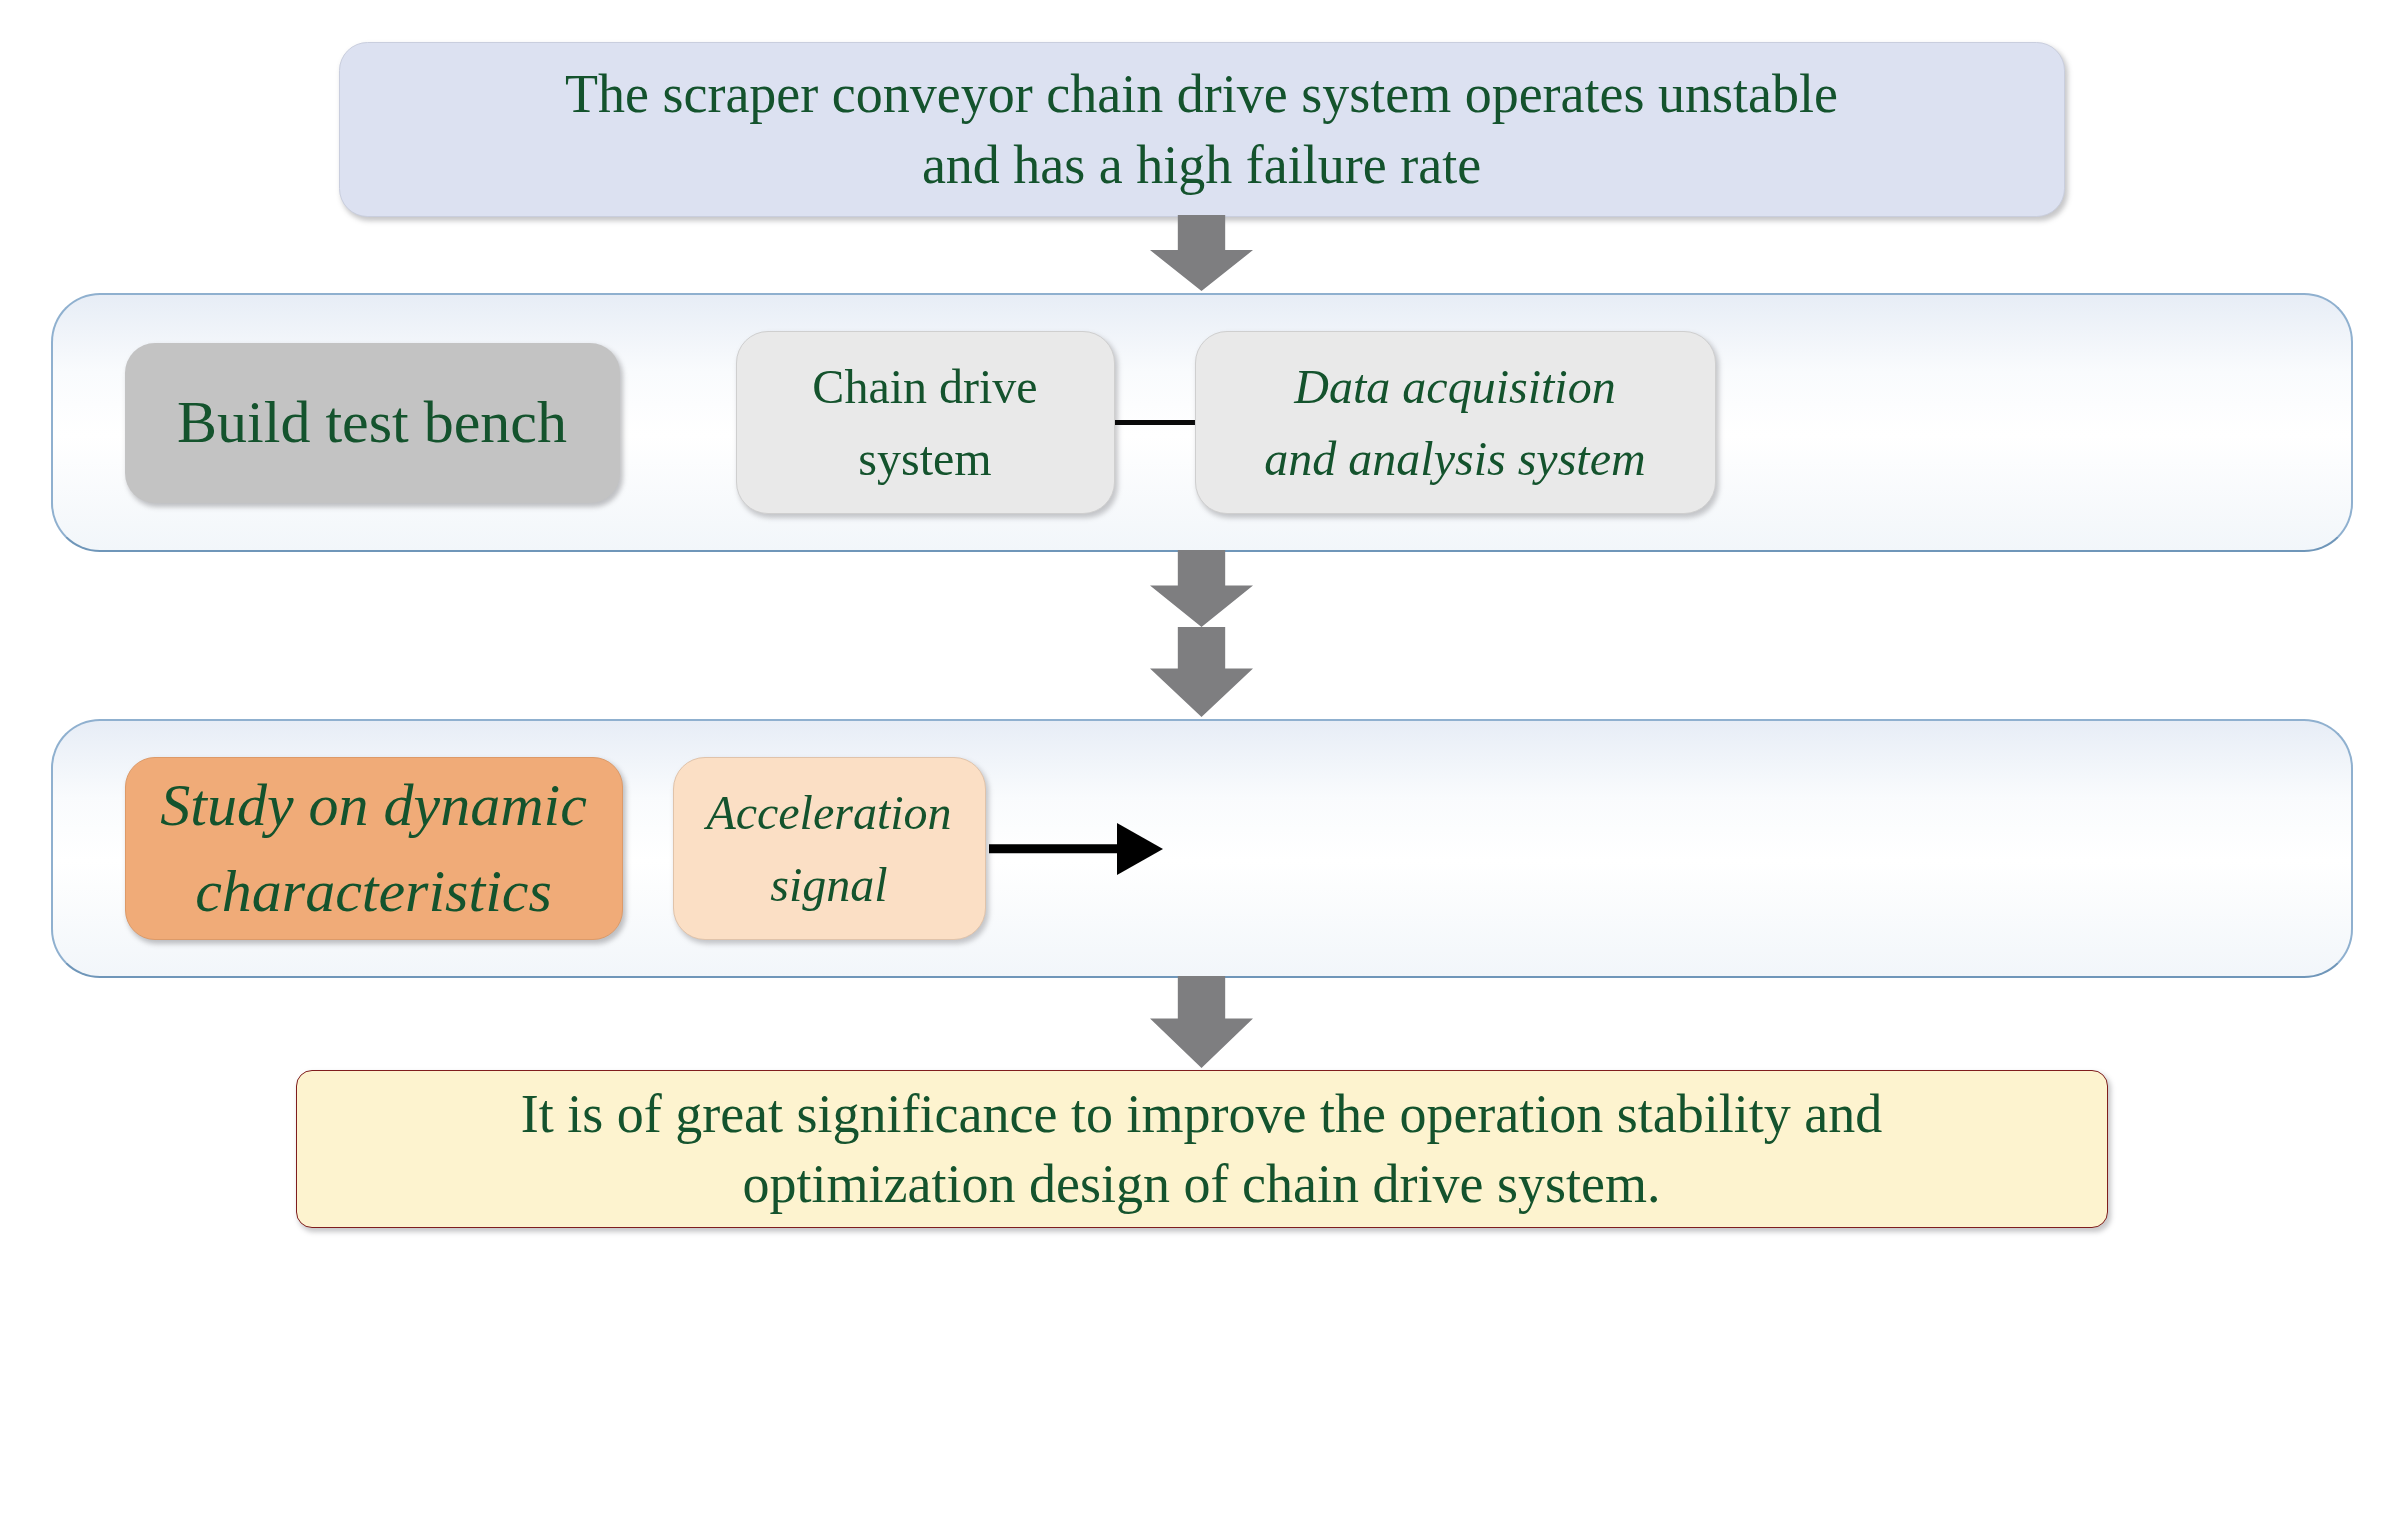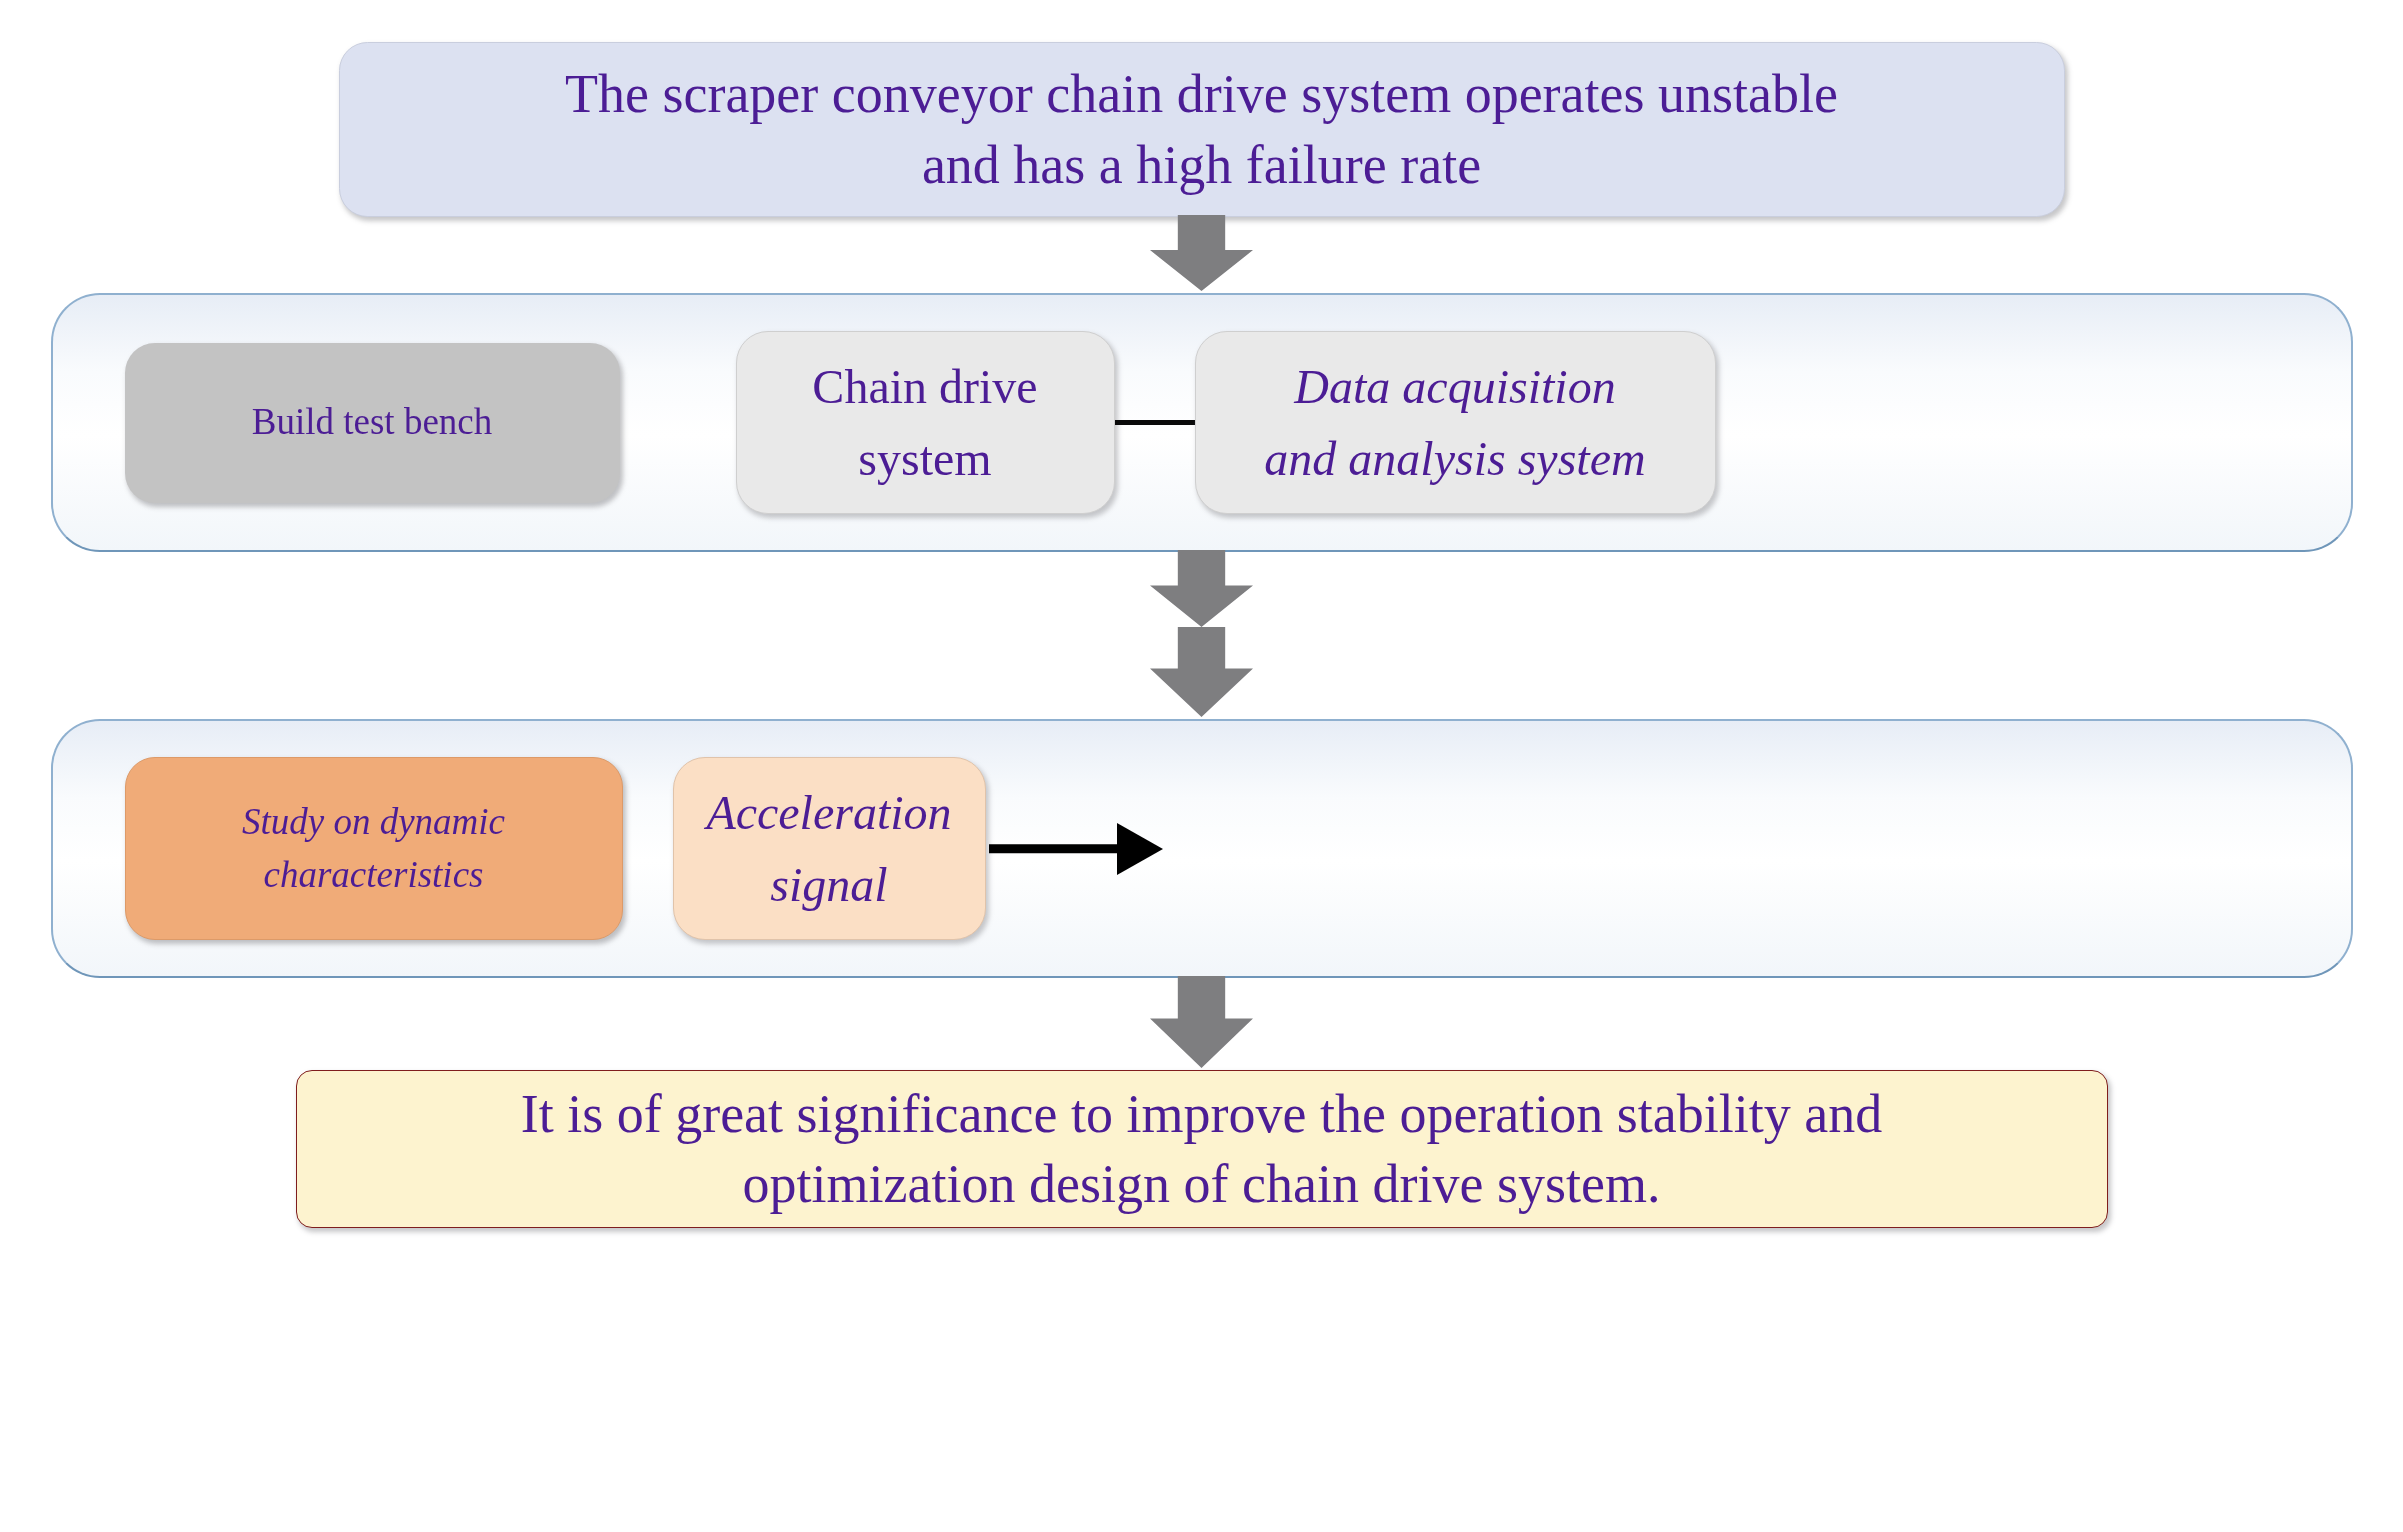--- a/index.html
+++ b/index.html
@@ -9,7 +9,7 @@
     width:2403px; height:1532px;
     background:#ffffff;
     font-family:"Liberation Serif","DejaVu Serif",serif;
-    color:#4c1d95;
+    color:#14532d;
     overflow:hidden;
   }
   .flow {

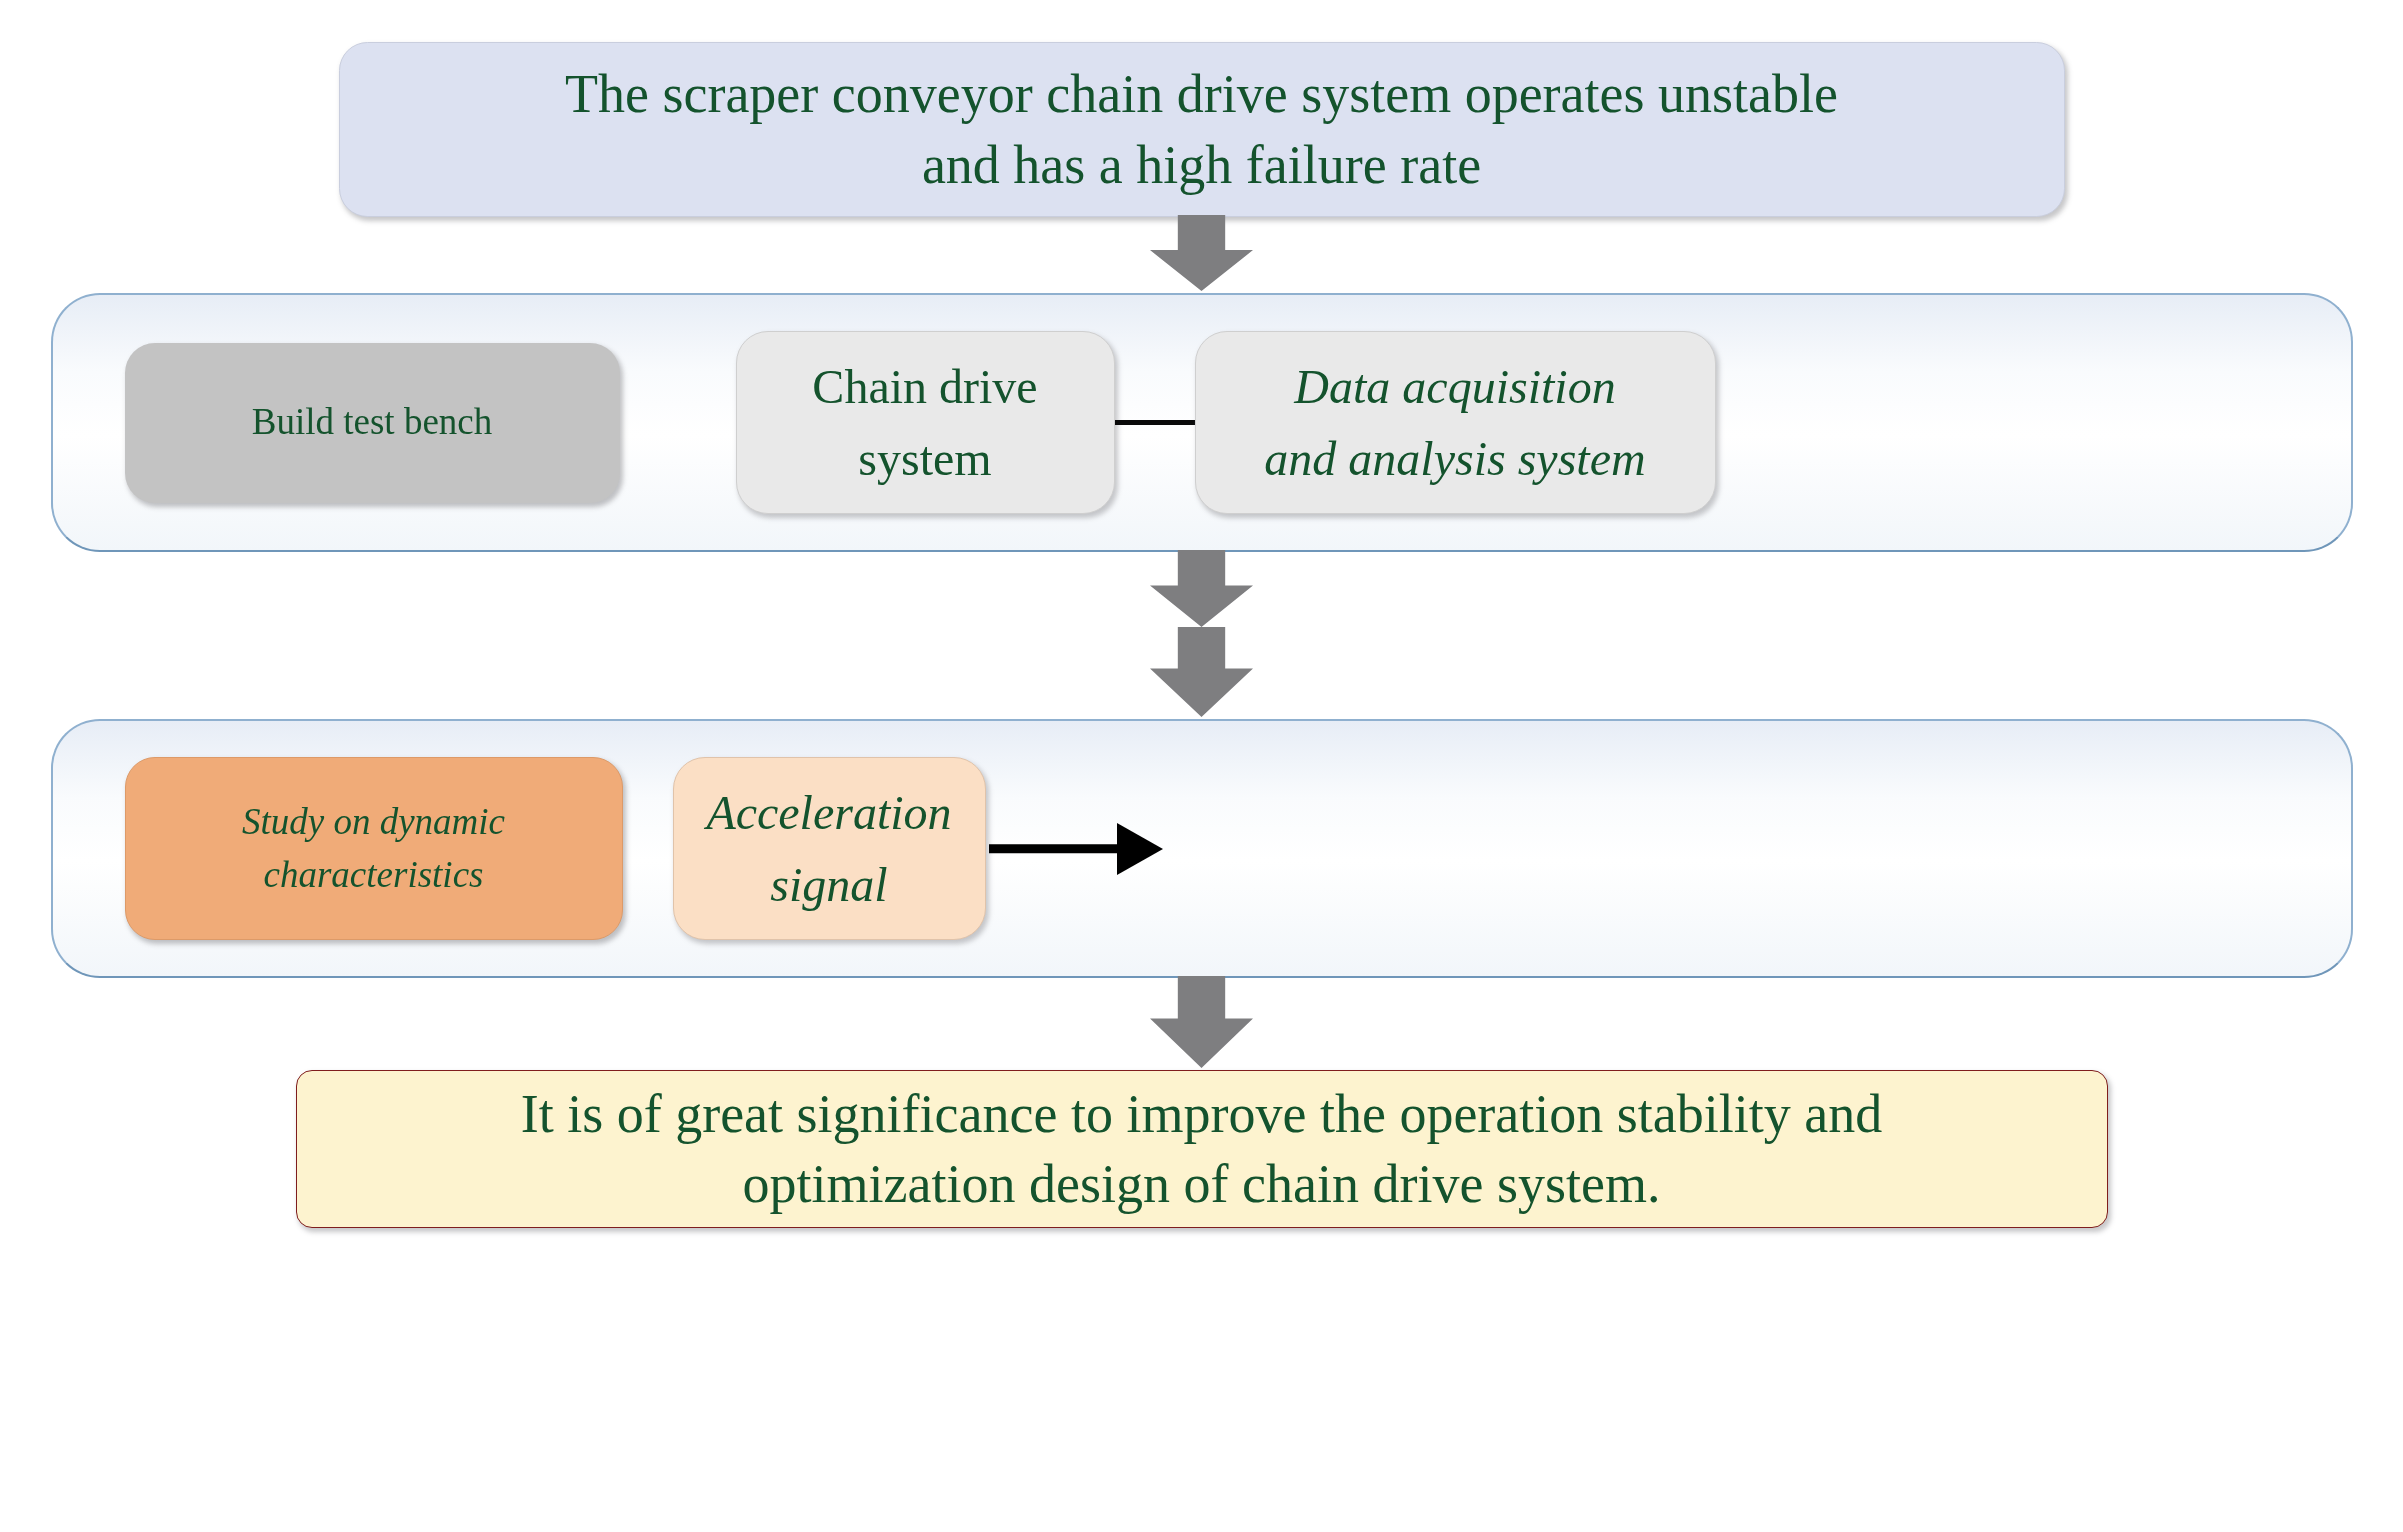--- a/index.html
+++ b/index.html
@@ -63,7 +63,7 @@
     flex:none;
     display:flex; flex-direction:column; justify-content:center;
     text-align:center;
-    font-size:37px; line-height:1.42;
+    font-size:60px; line-height:1.42;
     border-radius:30px;
     box-shadow:2.9px 3.8px 4.8px rgba(120,120,125,.45);
   }

